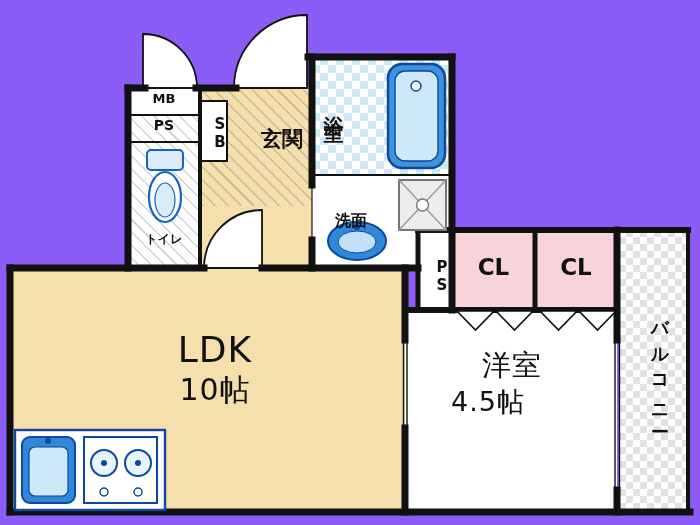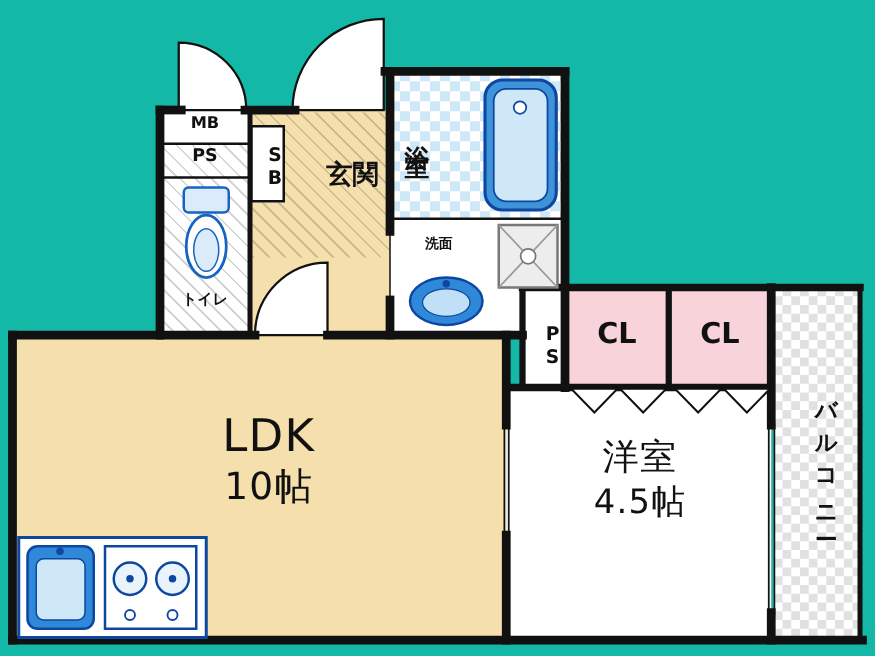--- a/index.html
+++ b/index.html
@@ -9,7 +9,7 @@
     font-family:"DejaVu Sans","Liberation Sans",sans-serif;
     color:#111;
   }
-  #plan { position:relative; width:700px; height:525px; background:#14b8a6; }
+  #plan { position:relative; width:700px; height:525px; background:#8b5cf6; }
 
   .room { position:absolute; }
 

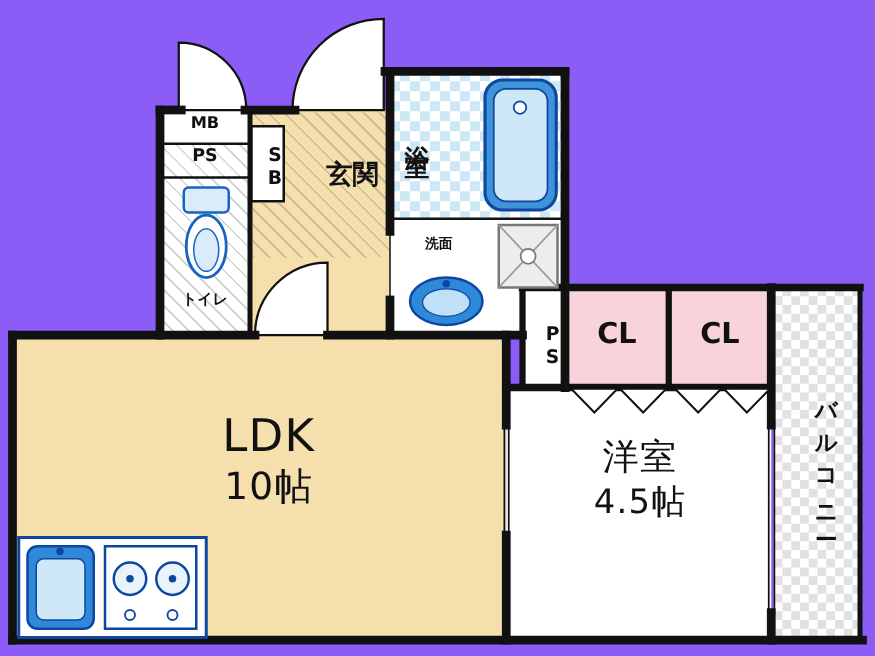--- a/index.html
+++ b/index.html
@@ -166,7 +166,7 @@
   <div class="label vertical" style="left:201px; top:106px; width:27px;  height:54px; font-size:15px;">SB</div>
   <div class="label" style="left:240px; top:128px; width:84px;  font-size:21px;">玄関</div>
   <div class="label vertical" style="left:317px; top:70px;  width:28px;  height:72px; font-size:20px; letter-spacing:6px;">浴室</div>
-  <div class="label" style="left:318px; top:189px; width:66px;  font-size:11px;">洗面</div>
+  <div class="label" style="left:318px; top:212px; width:66px;  font-size:16px;">洗面</div>
   <div class="label vertical" style="left:420px; top:246px; width:30px; height:60px; font-size:15px;">PS</div>
   <div class="label" style="left:452px; top:255px; width:83px;  font-size:23px;">CL</div>
   <div class="label" style="left:535px; top:255px; width:82px;  font-size:23px;">CL</div>

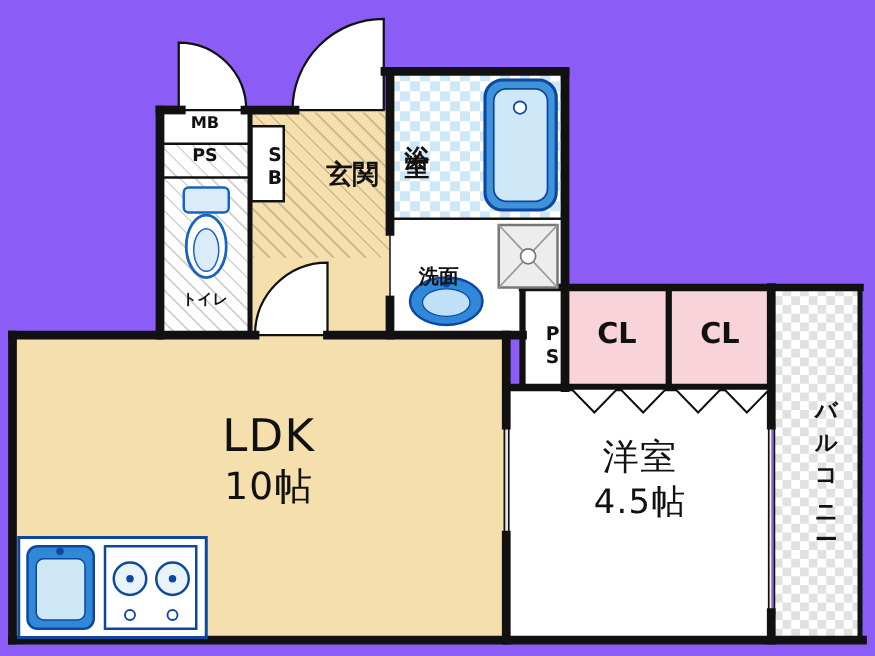--- a/index.html
+++ b/index.html
@@ -174,7 +174,7 @@
   <div class="label big" style="left:95px;  top:330px; width:240px; font-size:36px;">LDK</div>
   <div class="label big" style="left:95px;  top:373px; width:240px; font-size:30px;">10帖</div>
   <div class="label big" style="left:432px; top:349px; width:160px; font-size:29px;">洋室</div>
-  <div class="label big" style="left:432px; top:387px; width:160px; font-size:27px;">4.5帖</div>
+  <div class="label big" style="left:408px; top:387px; width:160px; font-size:27px;">4.5帖</div>
 
 </div>
 

